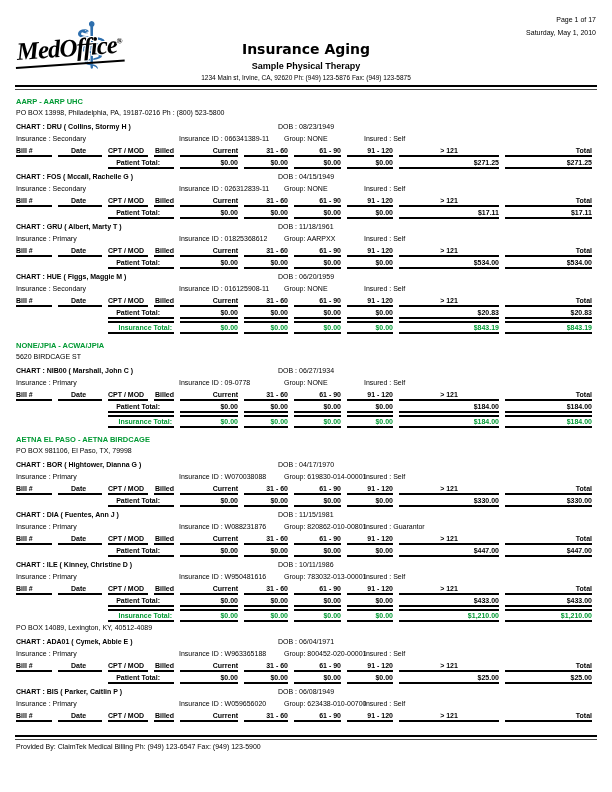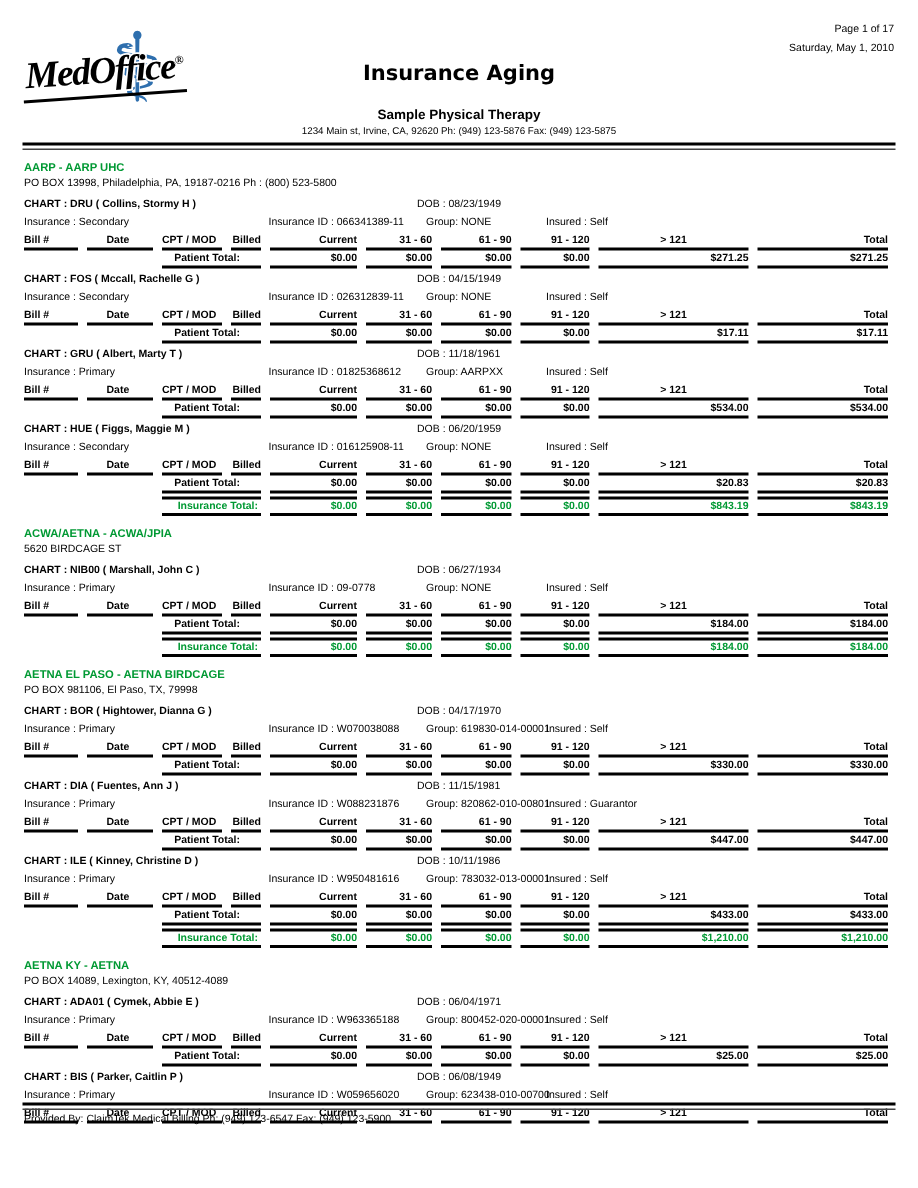--- a/index.html
+++ b/index.html
@@ -24,7 +24,7 @@
   
   .titleblk { padding-top:41px; text-align:center; }
   .title    { font-size:14px; font-weight:bold; font-family:"DejaVu Sans", sans-serif; line-height:16px; }
-  .practice { font-size:9px;  font-weight:bold; margin-top:14px; line-height:10px; }
+  .practice { font-size:9px;  font-weight:bold; margin-top:4px; line-height:10px; }
   .addr     { font-size:6.5px; margin-top:3px; line-height:8px; }
 
   .rule { margin:3px 15px 0 15px; border-top:2.5px solid #000; border-bottom:1px solid #444; height:4.5px; }

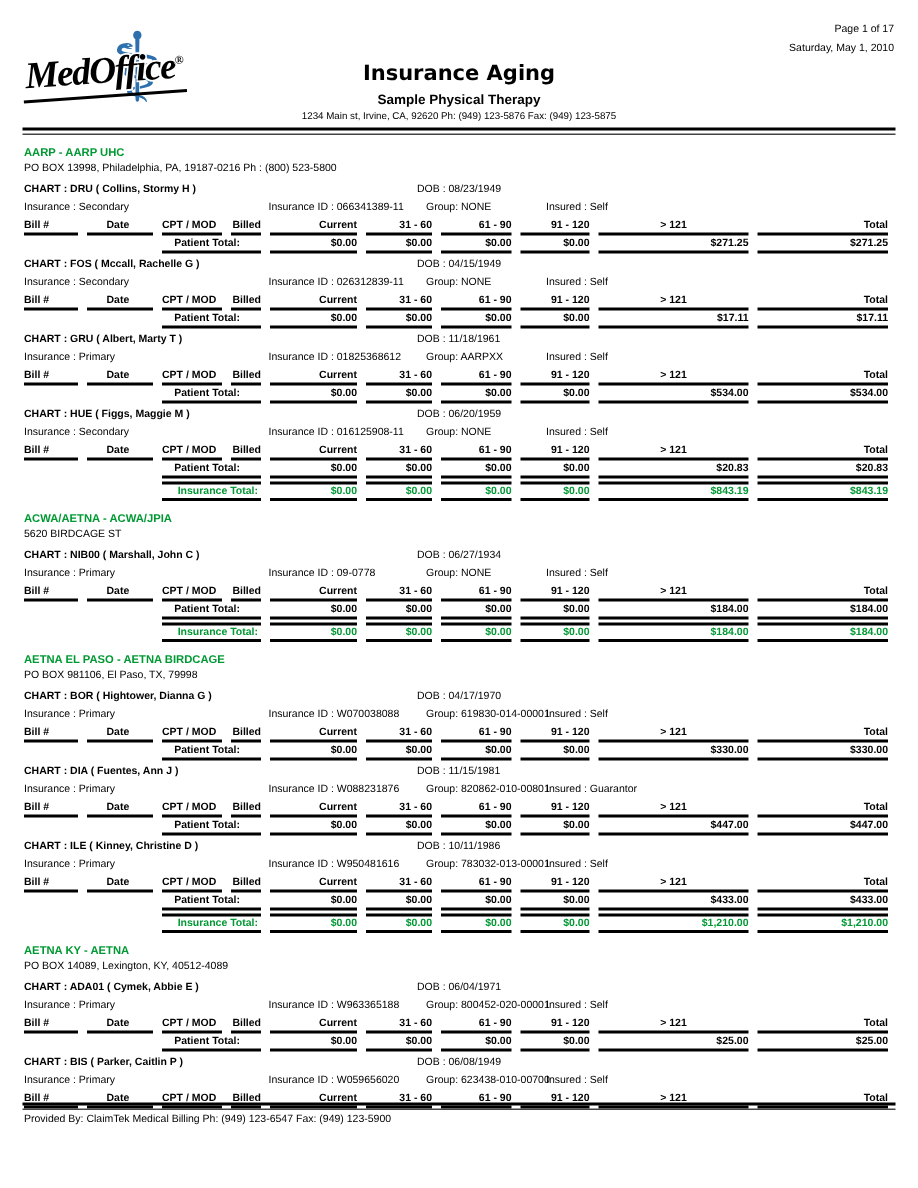--- a/index.html
+++ b/index.html
@@ -329,7 +329,7 @@
     </tbody>
       </table>
 
-    <div class="sec-h">ACWA/AETNA - ACWA/JPIA</div>
+    <div class="sec-h">NONE/JPIA - ACWA/JPIA</div>
     <div class="sec-a">5620 BIRDCAGE ST</div>
 
     <div class="pblock">

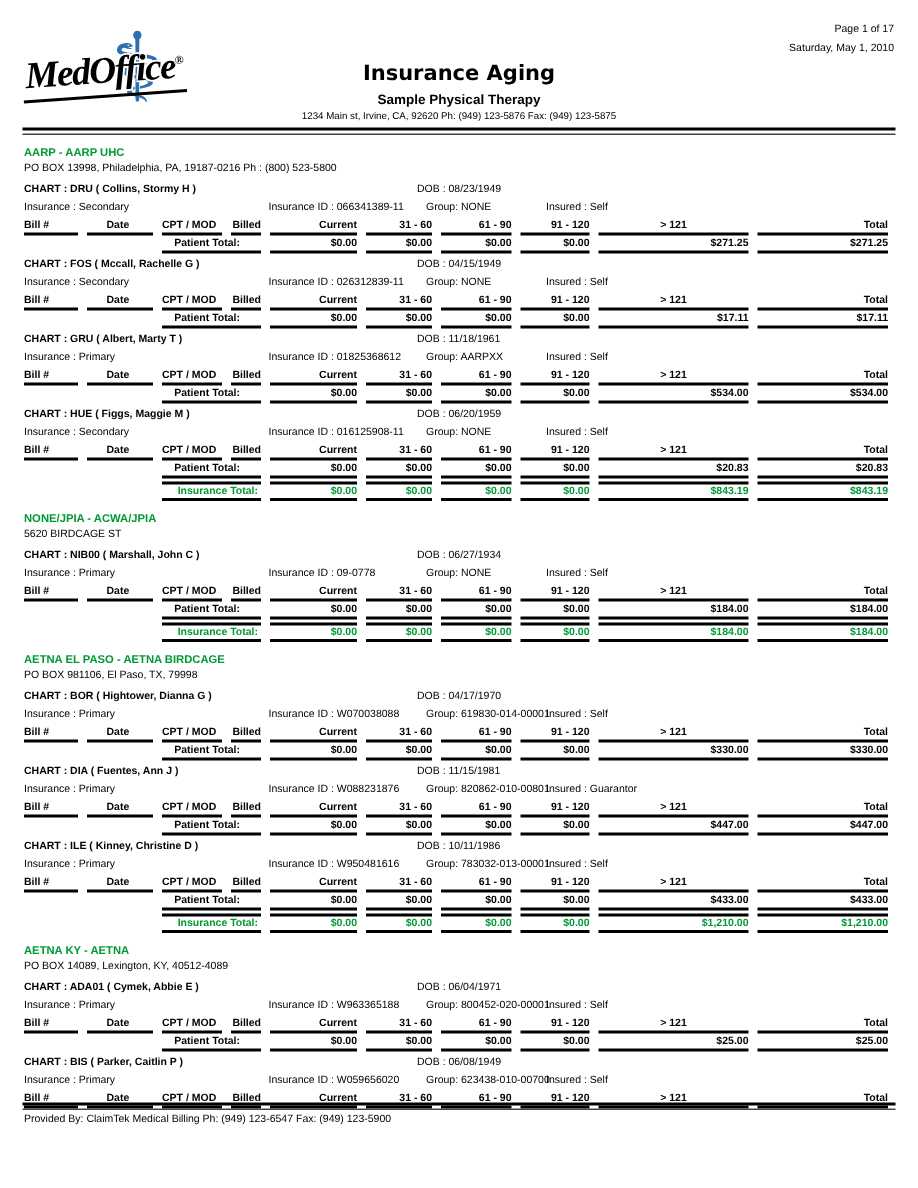--- a/index.html
+++ b/index.html
@@ -599,7 +599,6 @@
     </tbody>
       </table>
 
-    <div class="sec-h">AETNA KY - AETNA</div>
     <div class="sec-a">PO BOX 14089, Lexington, KY, 40512-4089</div>
 
     <div class="pblock">

